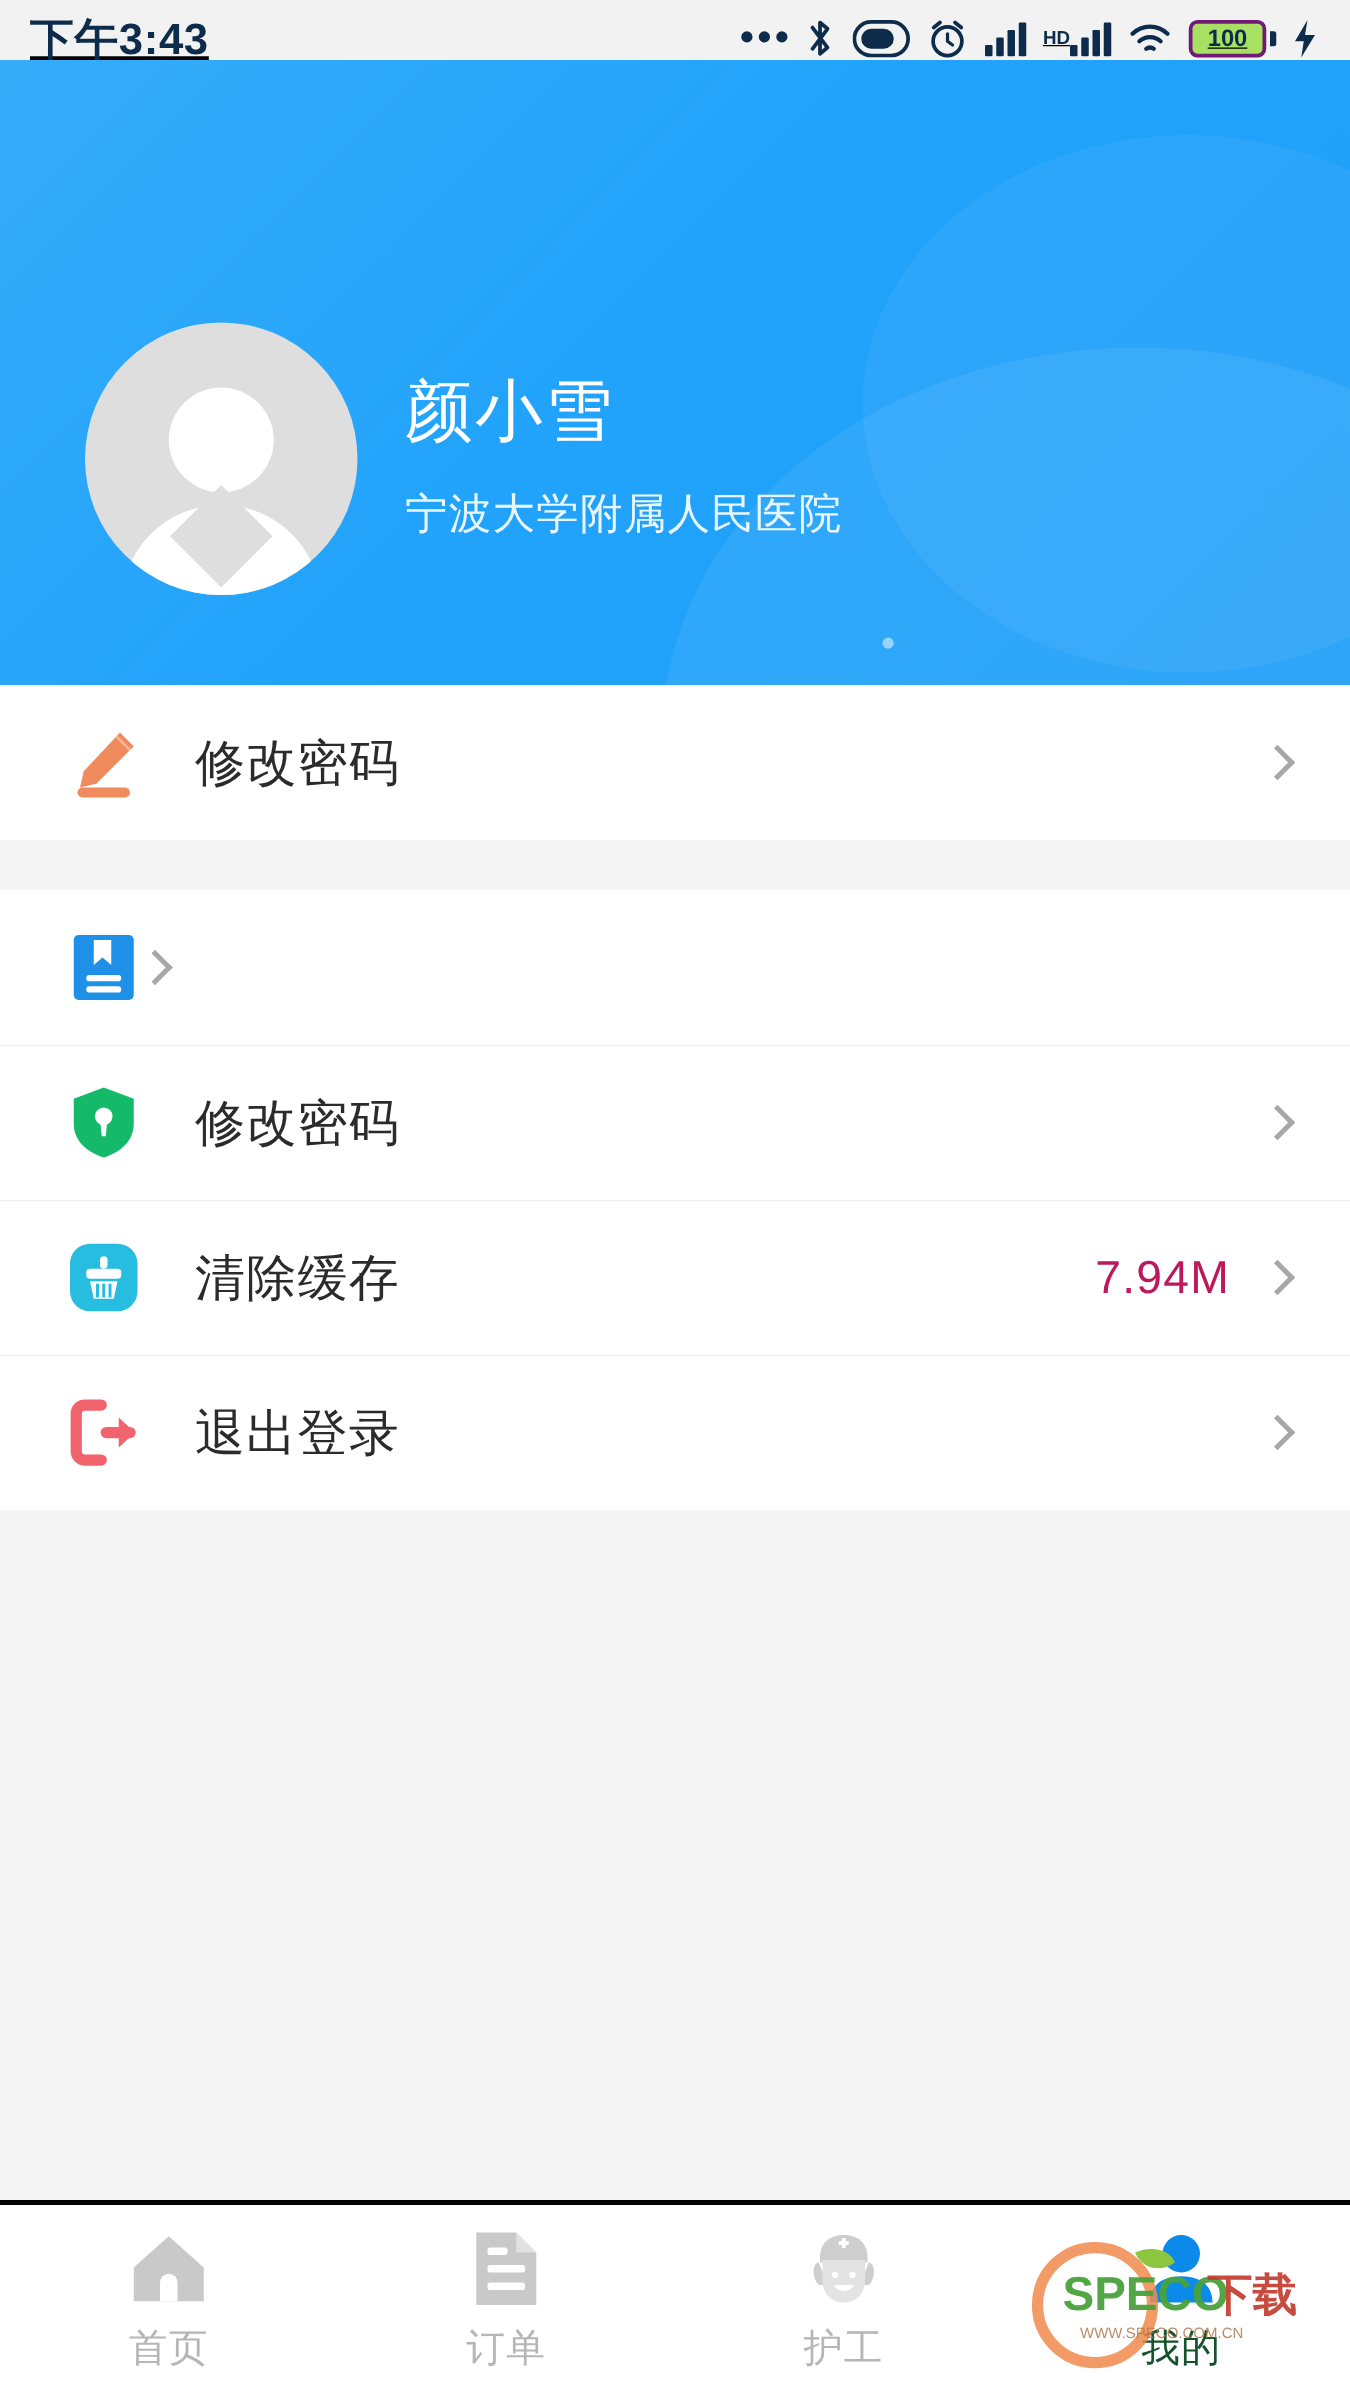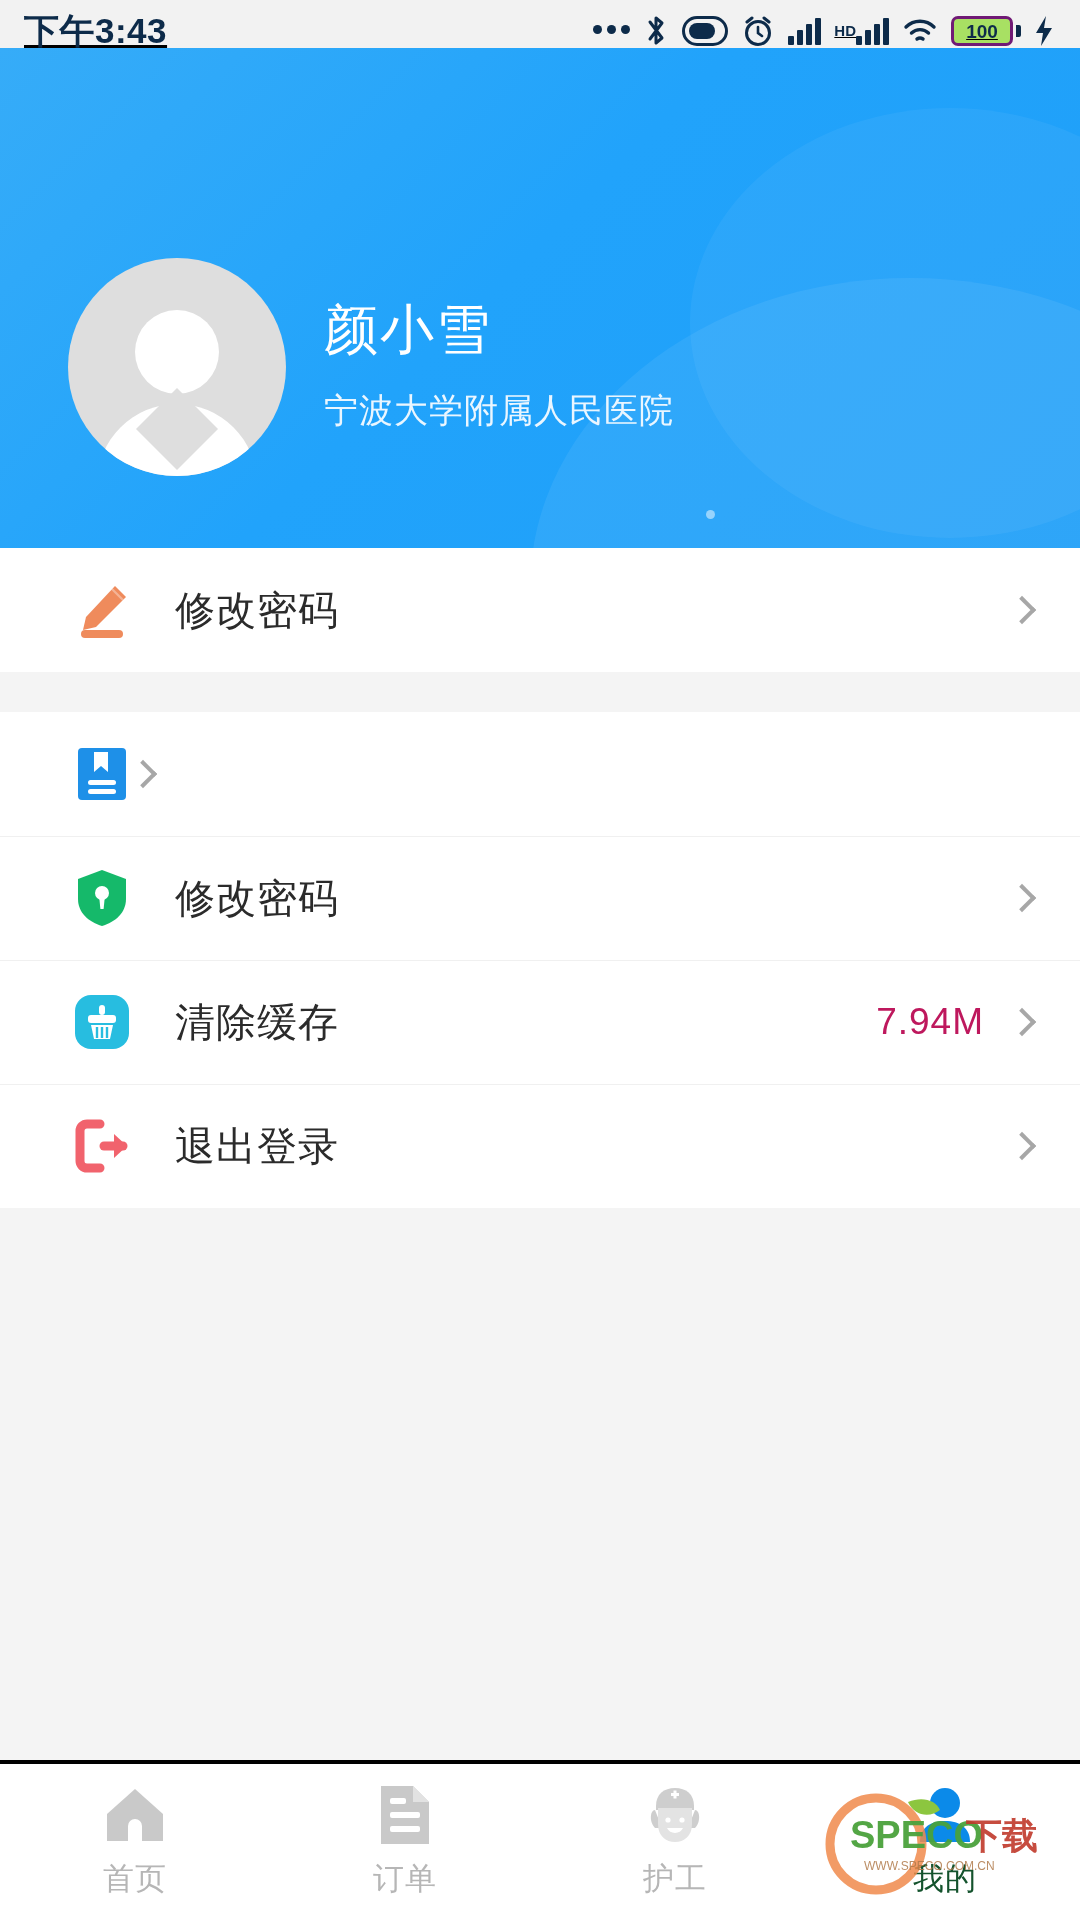--- a/index.html
+++ b/index.html
@@ -91,7 +91,7 @@
   .gap { height:40px; background:#f4f4f4; width:1080px; }
   .row {
     position:relative; height:124px; display:flex; align-items:center;
-    padding:0 34px 0 71px; background:#fff;
+    padding:0 34px 0 52px; background:#fff;
   }
   .row + .row::before {
     content:""; position:absolute; left:0; top:0; width:1080px; height:1px;

